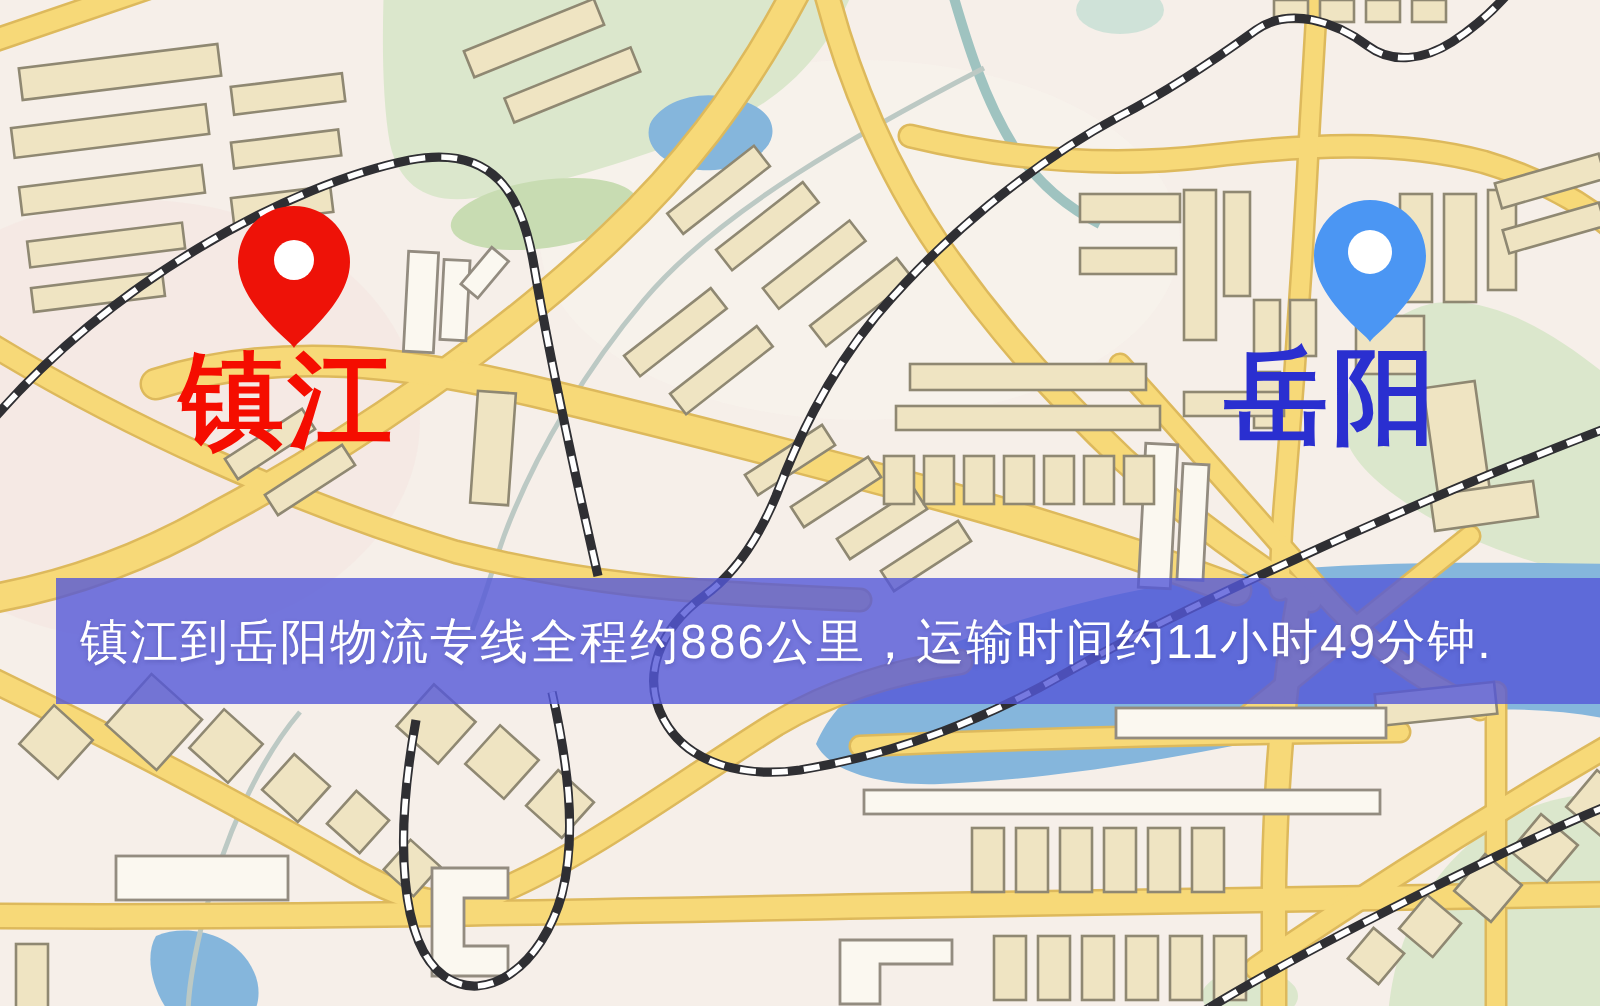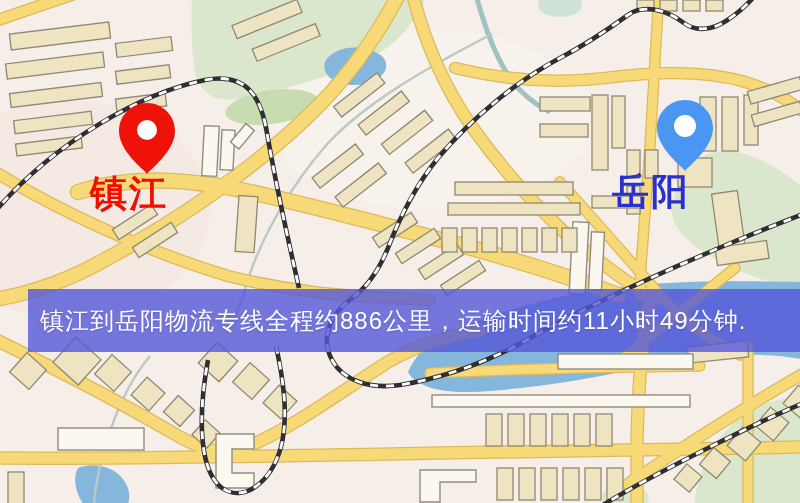--- a/index.html
+++ b/index.html
@@ -6,7 +6,7 @@
   #stage{position:relative;width:800px;height:503px;overflow:hidden;
          font-family:"Liberation Sans", sans-serif;background:#f6efe9;}
   #map-svg{position:absolute;left:0;top:0;}
-  .map-label{position:absolute;font-weight:bold;font-size:37px;line-height:1;
+  .map-label{position:absolute;font-weight:bold;font-size:52px;line-height:1;
              letter-spacing:2px;white-space:nowrap;}
   #route-banner{position:absolute;left:0;top:289px;width:800px;height:63px;
                 display:flex;align-items:center;box-sizing:border-box;padding-left:12px;margin-left:28px;}

